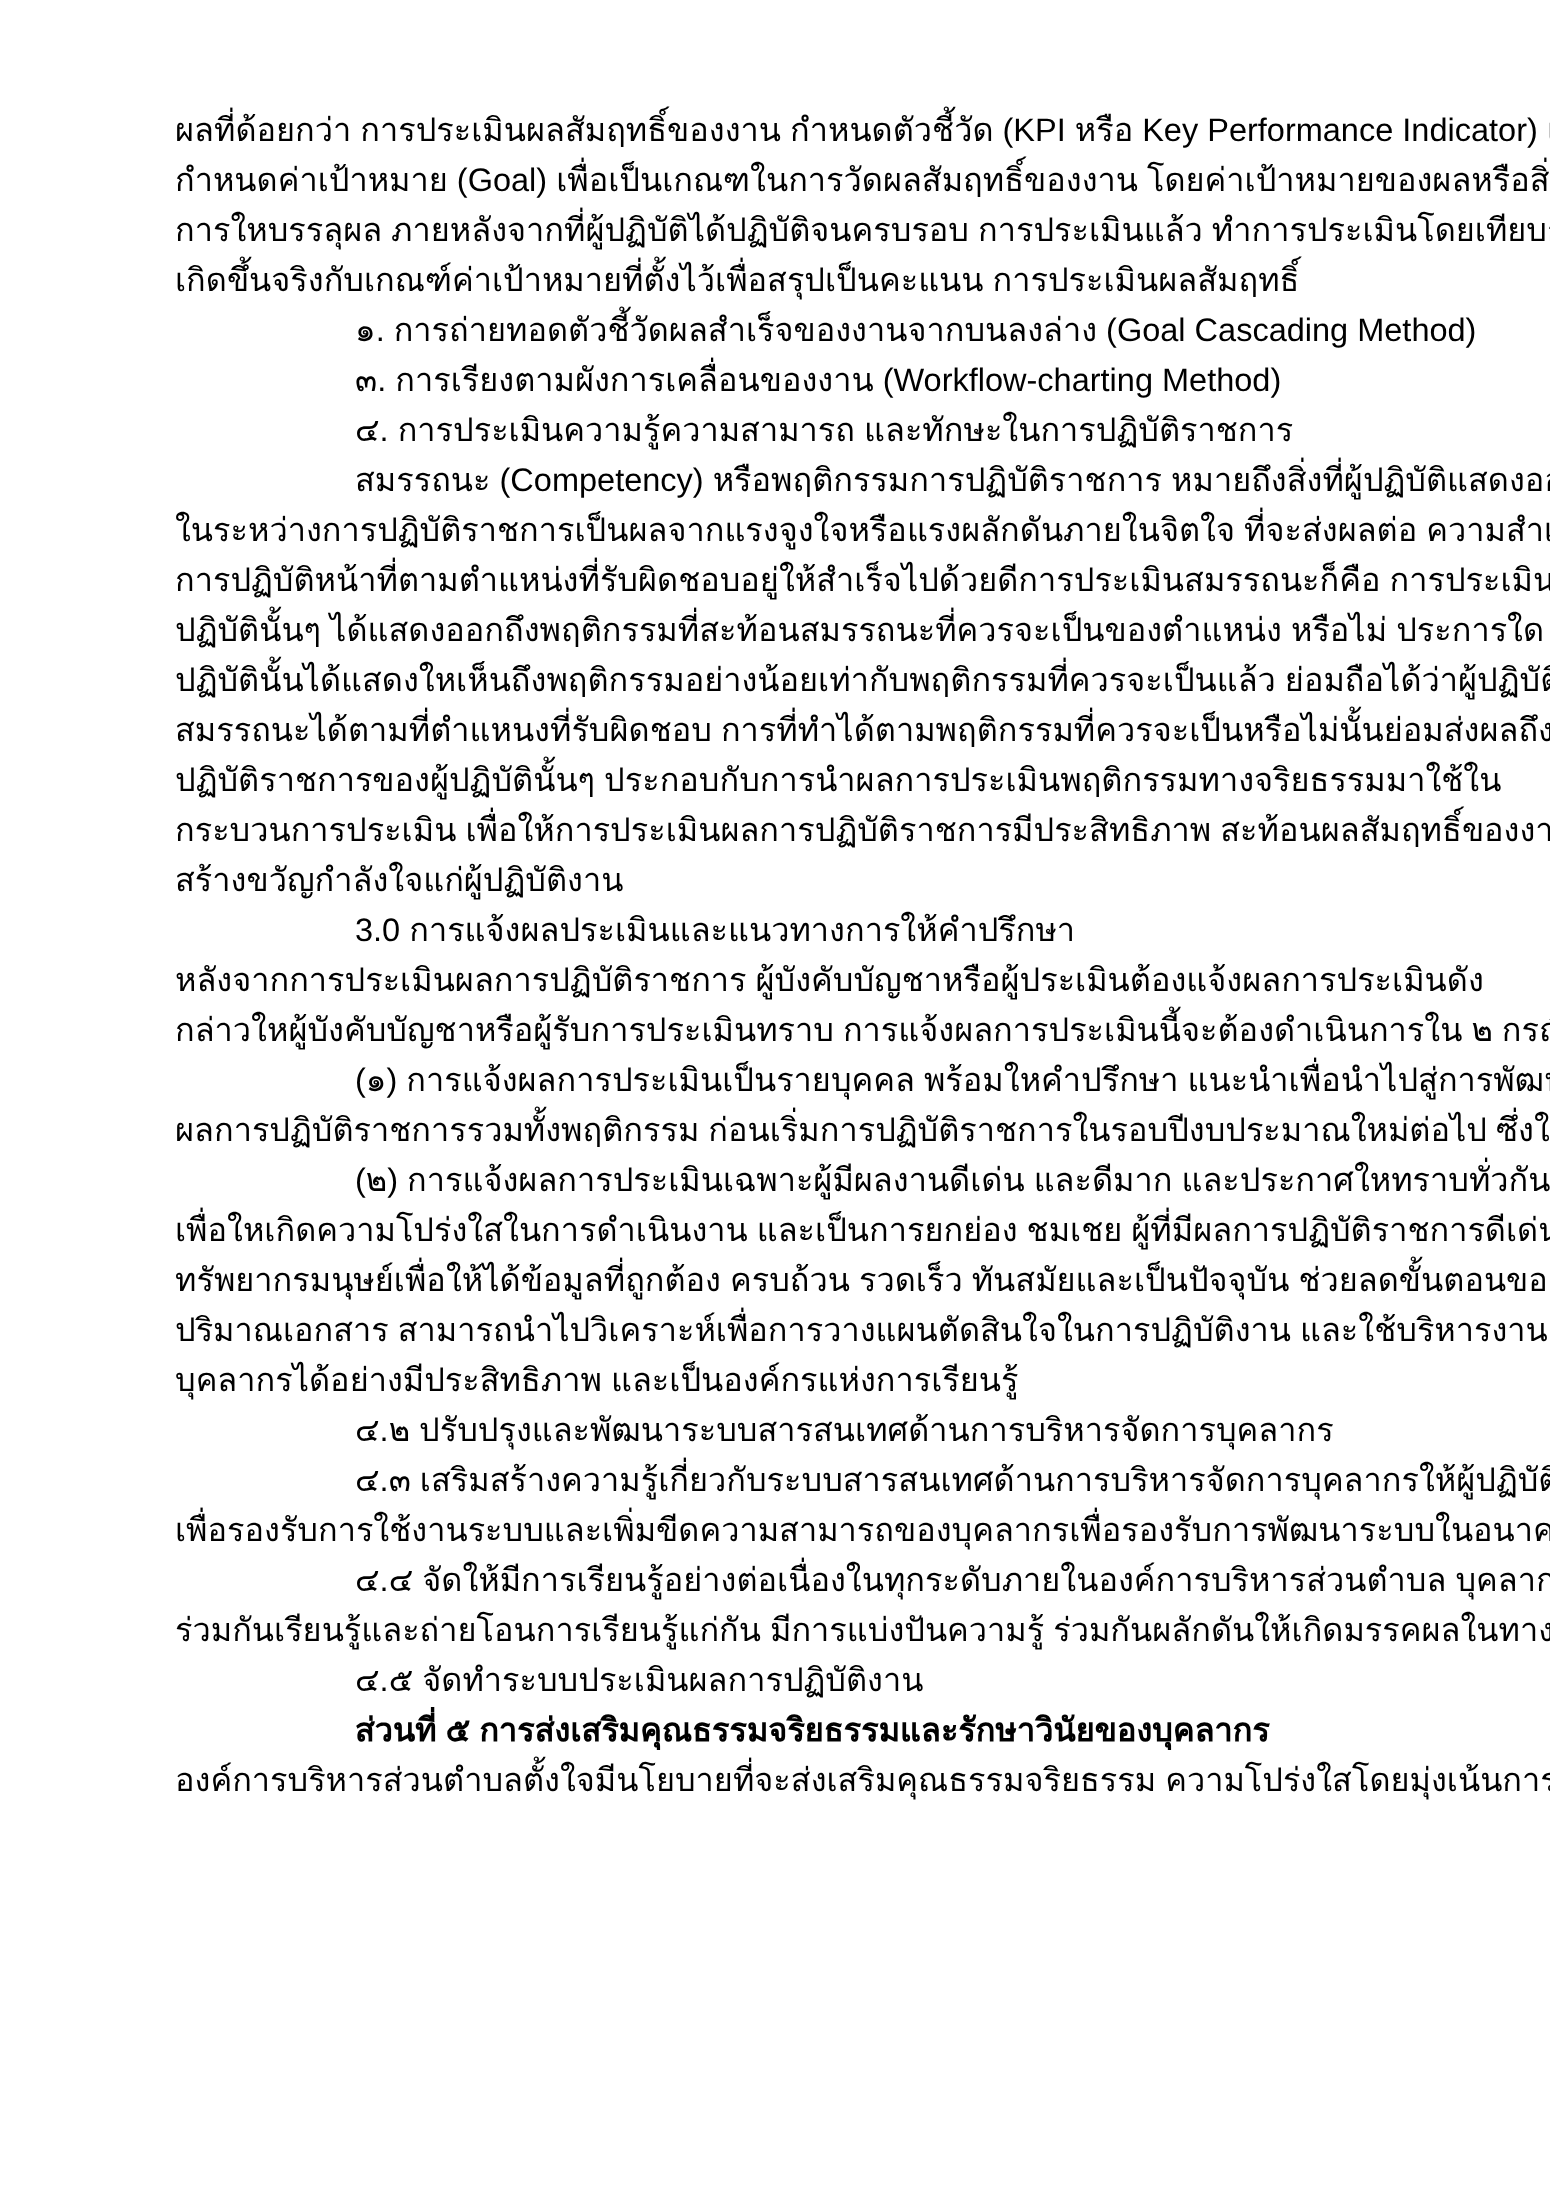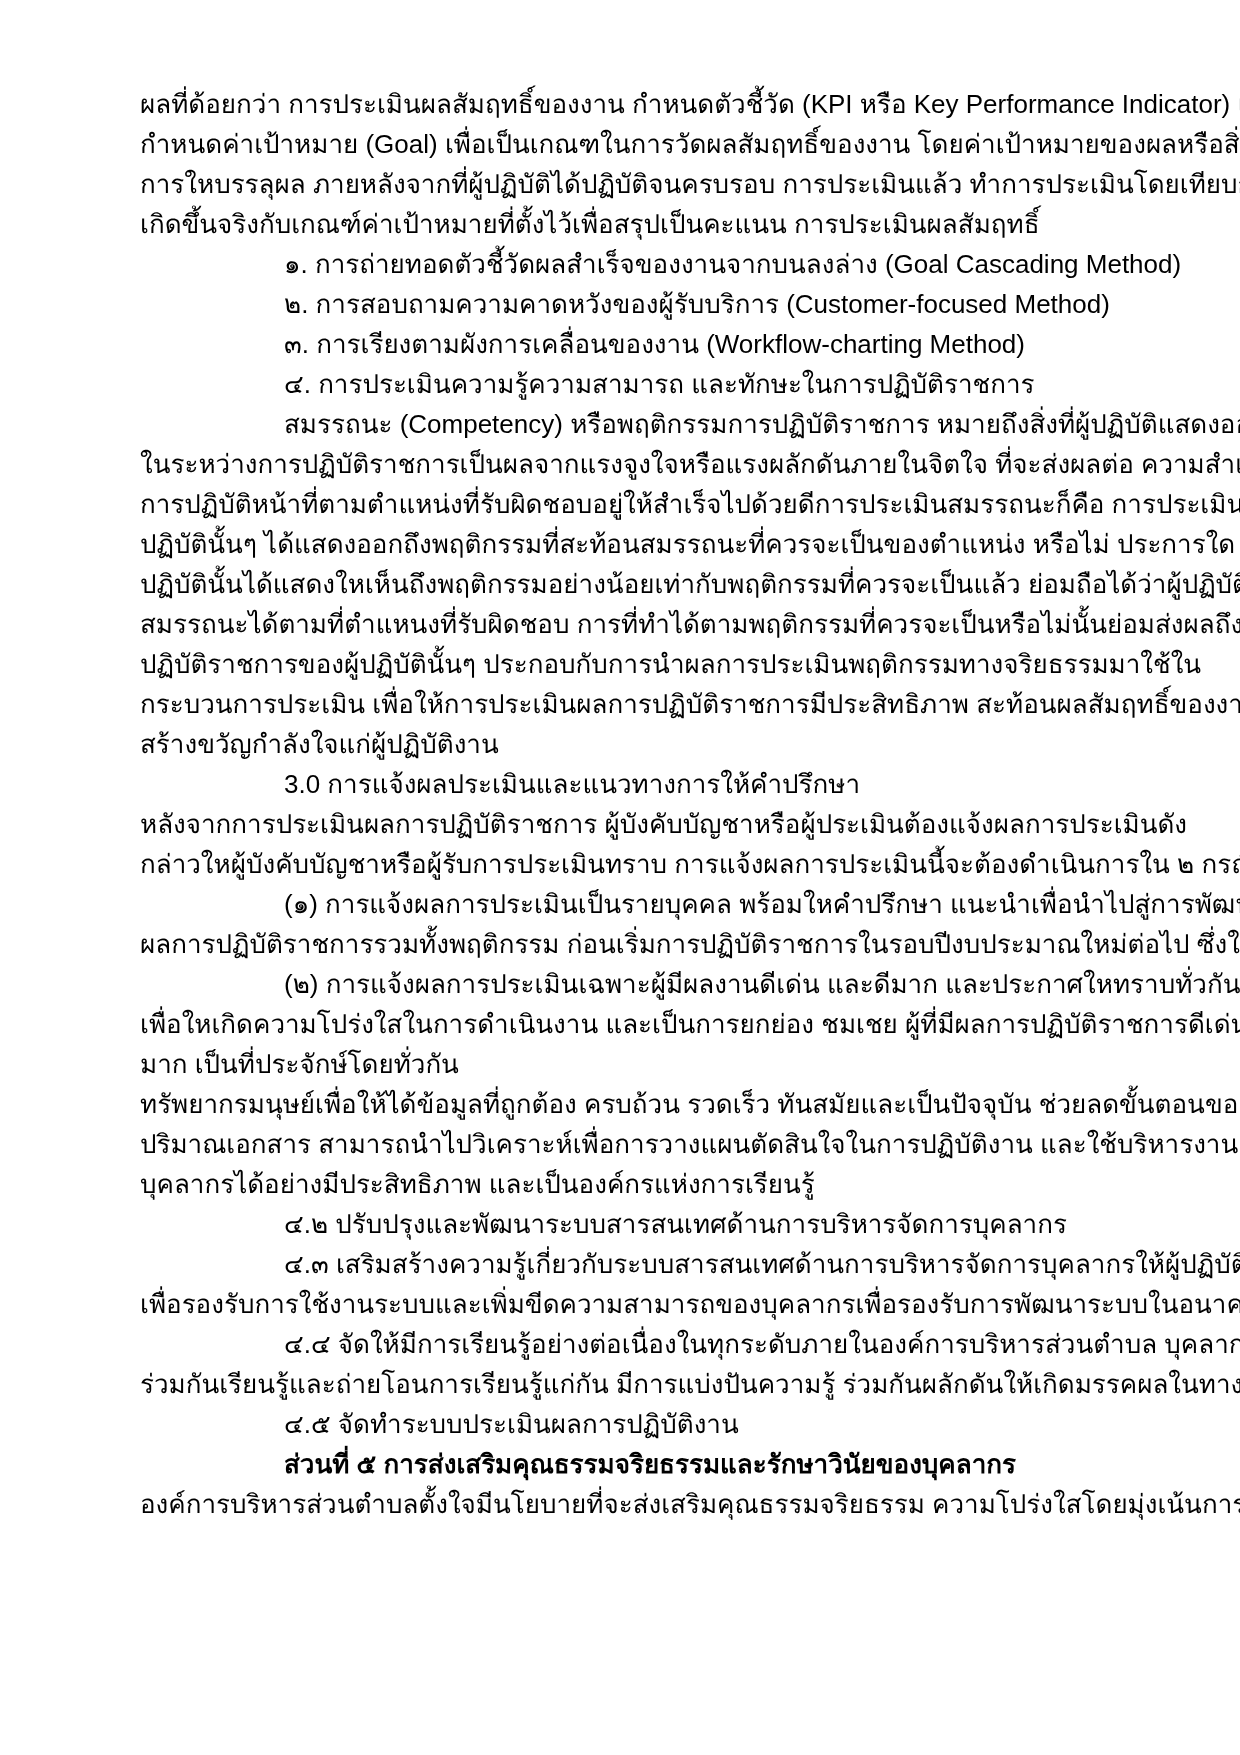--- a/index.html
+++ b/index.html
@@ -47,7 +47,6 @@
       <div class="line">การใหบรรลุผล ภายหลังจากที่ผู้ปฏิบัติได้ปฏิบัติจนครบรอบ การประเมินแล้ว ทำการประเมินโดยเทียบกับผลที่</div>
       <div class="line">เกิดขึ้นจริงกับเกณฑ์ค่าเป้าหมายที่ตั้งไว้เพื่อสรุปเป็นคะแนน การประเมินผลสัมฤทธิ์</div>
       <div class="line indent">๑. การถ่ายทอดตัวชี้วัดผลสำเร็จของงานจากบนลงล่าง (Goal Cascading Method)</div>
-      <div class="line indent">๒. การสอบถามความคาดหวังของผู้รับบริการ (Customer-focused Method)</div>
       <div class="line indent">๓. การเรียงตามผังการเคลื่อนของงาน (Workflow-charting Method)</div>
       <div class="line indent">๔. การประเมินความรู้ความสามารถ และทักษะในการปฏิบัติราชการ</div>
       <div class="line indent">สมรรถนะ (Competency) หรือพฤติกรรมการปฏิบัติราชการ หมายถึงสิ่งที่ผู้ปฏิบัติแสดงออก</div>

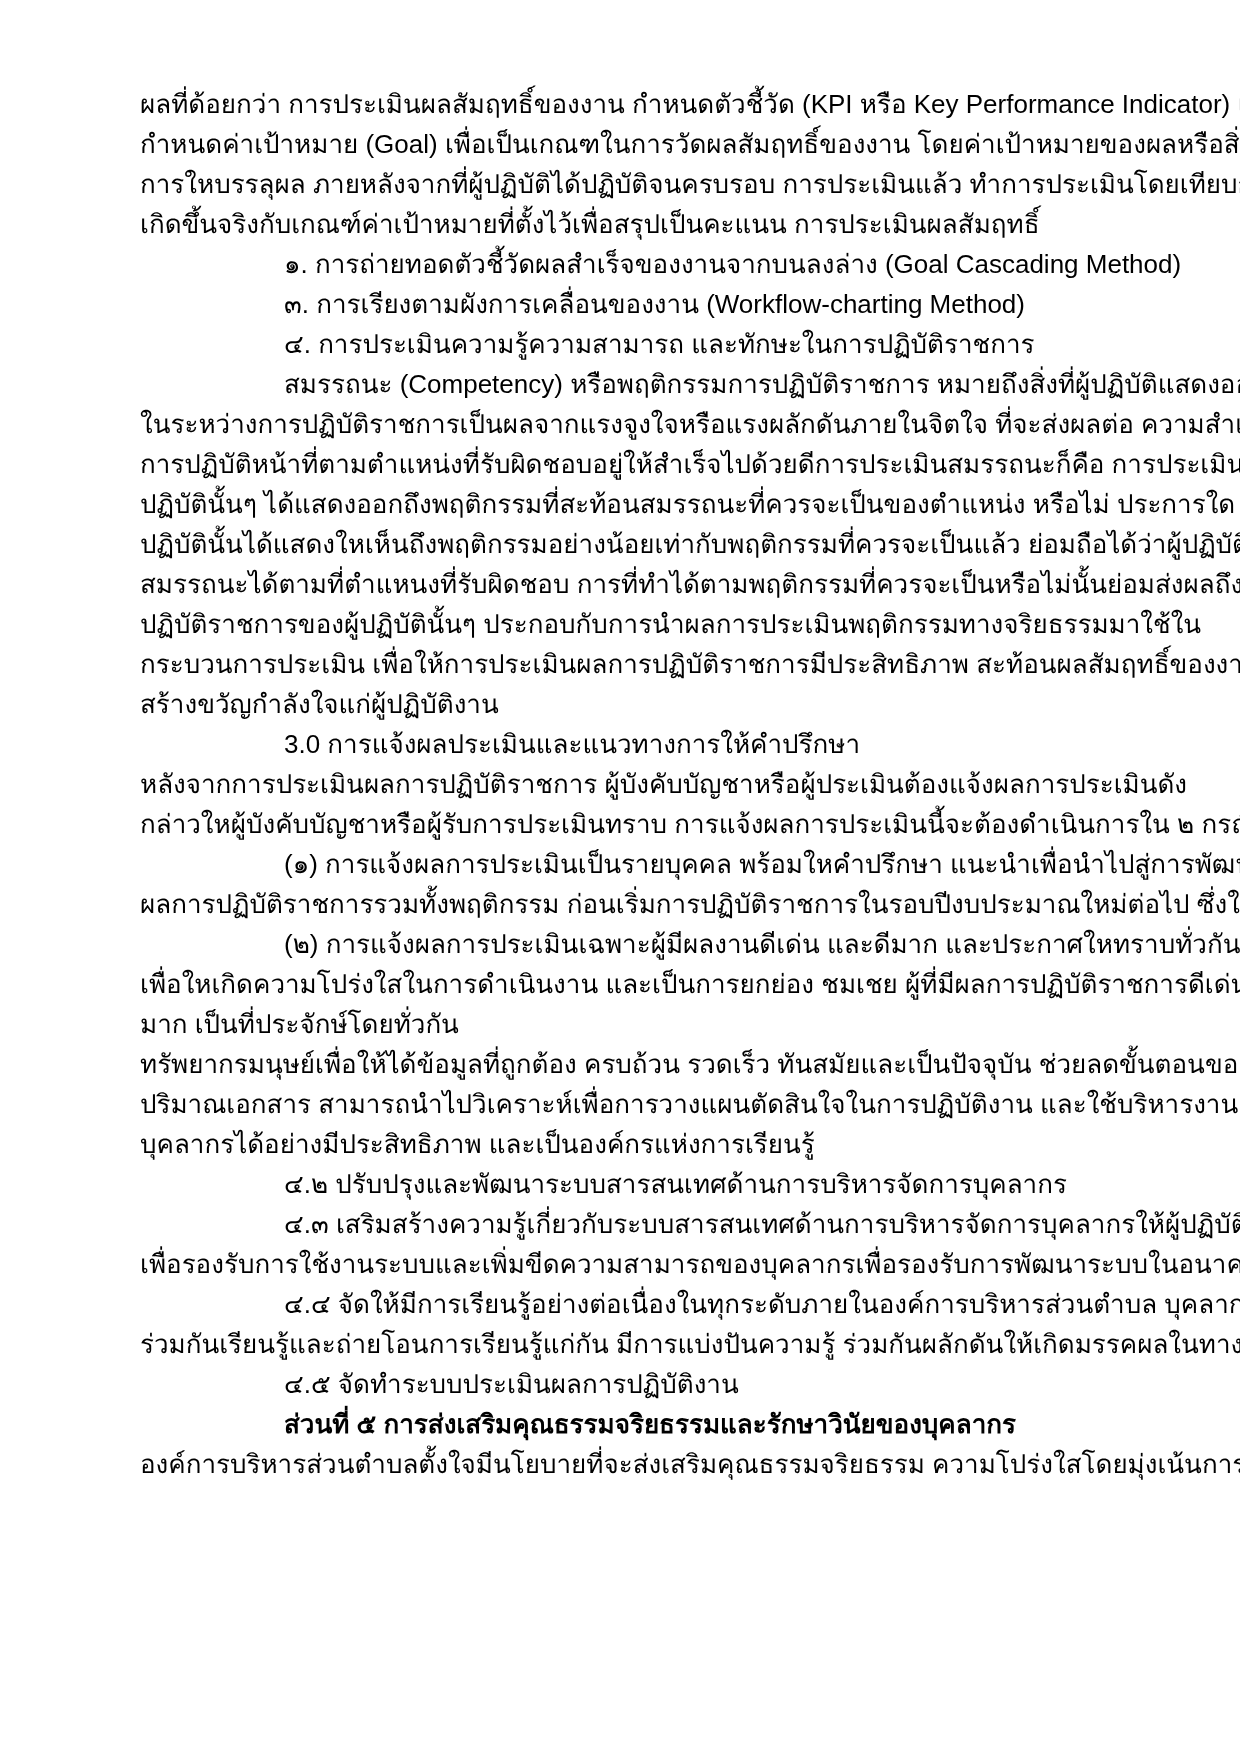--- a/index.html
+++ b/index.html
@@ -65,7 +65,6 @@
       <div class="line">ผลการปฏิบัติราชการรวมทั้งพฤติกรรม ก่อนเริ่มการปฏิบัติราชการในรอบปีงบประมาณใหม่ต่อไป ซึ่งในการ</div>
       <div class="line indent">(๒) การแจ้งผลการประเมินเฉพาะผู้มีผลงานดีเด่น และดีมาก และประกาศใหทราบทั่วกัน</div>
       <div class="line">เพื่อใหเกิดความโปร่งใสในการดำเนินงาน และเป็นการยกย่อง ชมเชย ผู้ที่มีผลการปฏิบัติราชการดีเด่น และดี</div>
-      <div class="line">มาก เป็นที่ประจักษ์โดยทั่วกัน</div>
       <div class="line">ทรัพยากรมนุษย์เพื่อให้ได้ข้อมูลที่ถูกต้อง ครบถ้วน รวดเร็ว ทันสมัยและเป็นปัจจุบัน ช่วยลดขั้นตอนของงาน</div>
       <div class="line">ปริมาณเอกสาร สามารถนำไปวิเคราะห์เพื่อการวางแผนตัดสินใจในการปฏิบัติงาน และใช้บริหารงานด้าน</div>
       <div class="line">บุคลากรได้อย่างมีประสิทธิภาพ และเป็นองค์กรแห่งการเรียนรู้</div>

